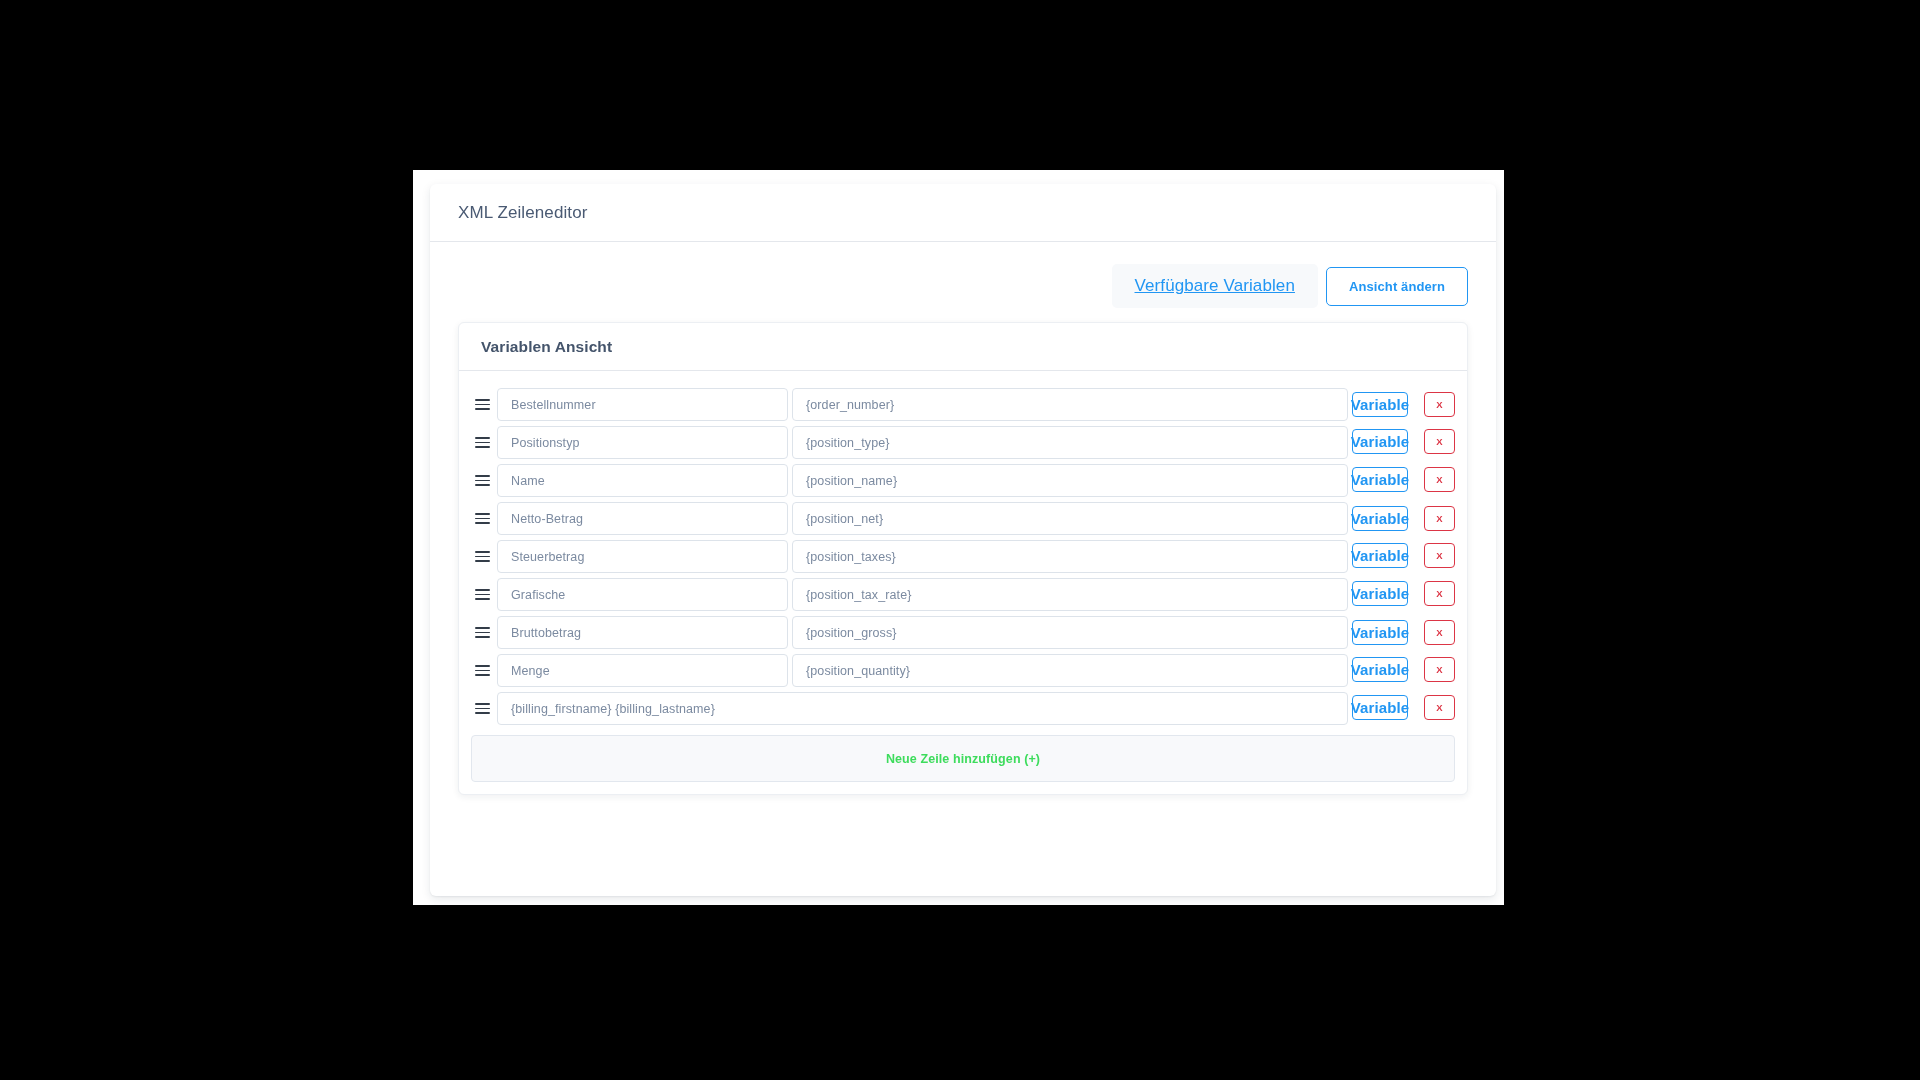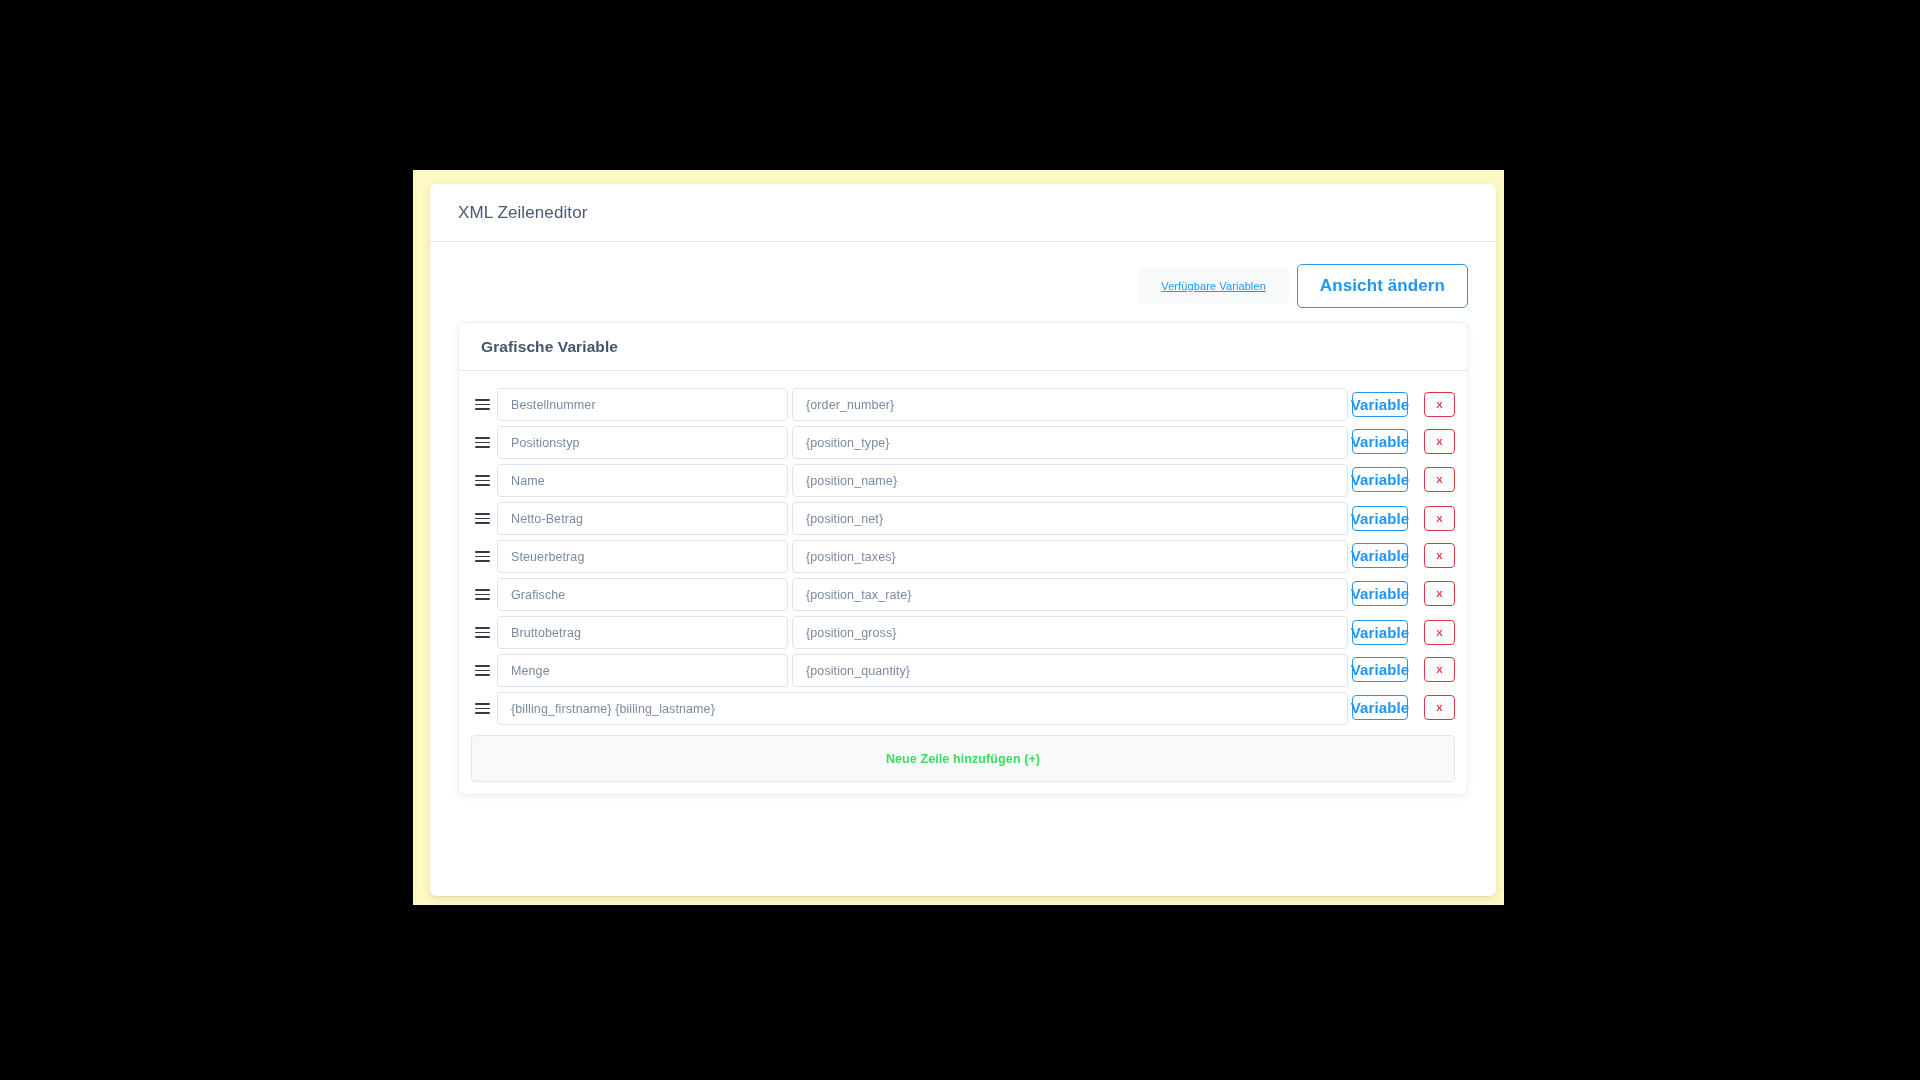--- a/index.html
+++ b/index.html
@@ -17,7 +17,7 @@
     top: 170px;
     width: 1091px;
     height: 735px;
-    background: #fef9c3;
+    background: #ffffff;
     overflow: hidden;
   }
 

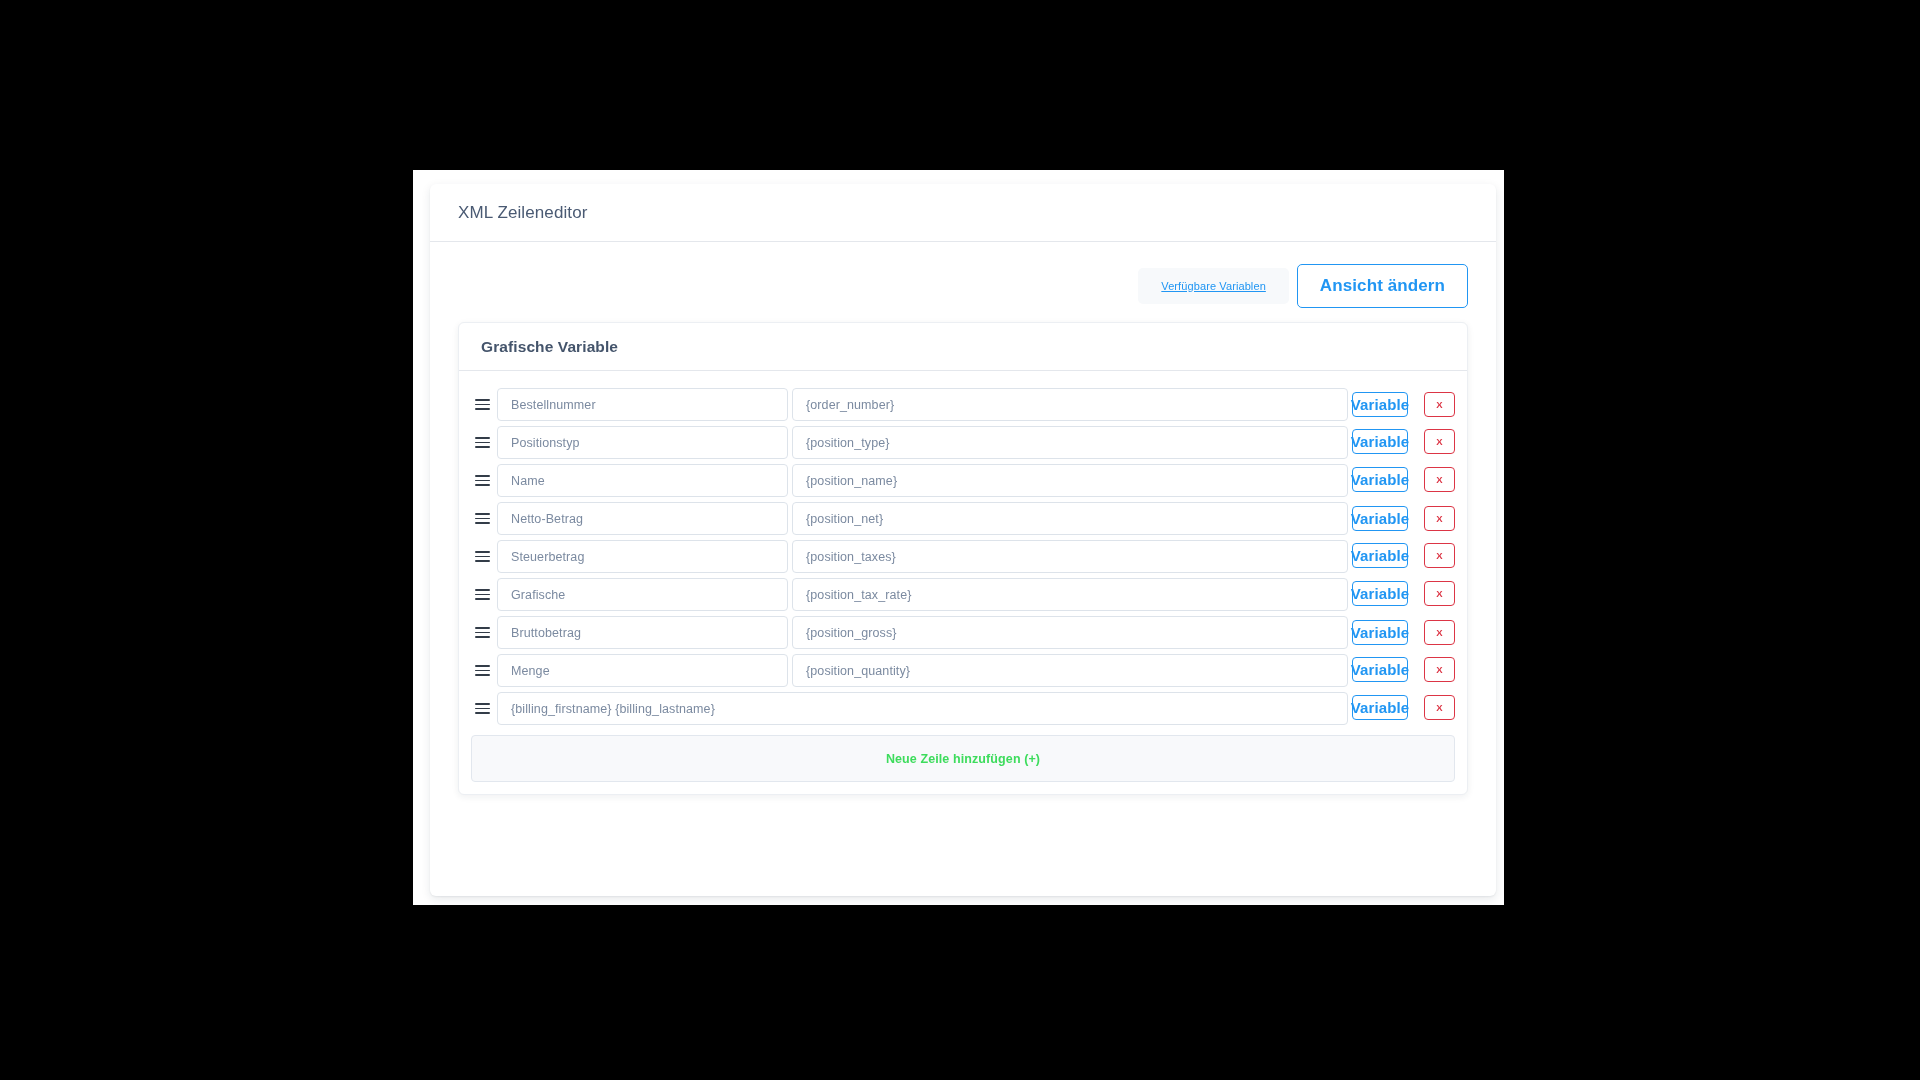--- a/index.html
+++ b/index.html
@@ -63,7 +63,7 @@
     background: #f7f9fb;
     border: 1px solid transparent;
     color: #2196f3;
-    font-size: 11px;
+    font-size: 17px;
     font-weight: 400;
     text-decoration: underline;
     padding: 11px 22px;

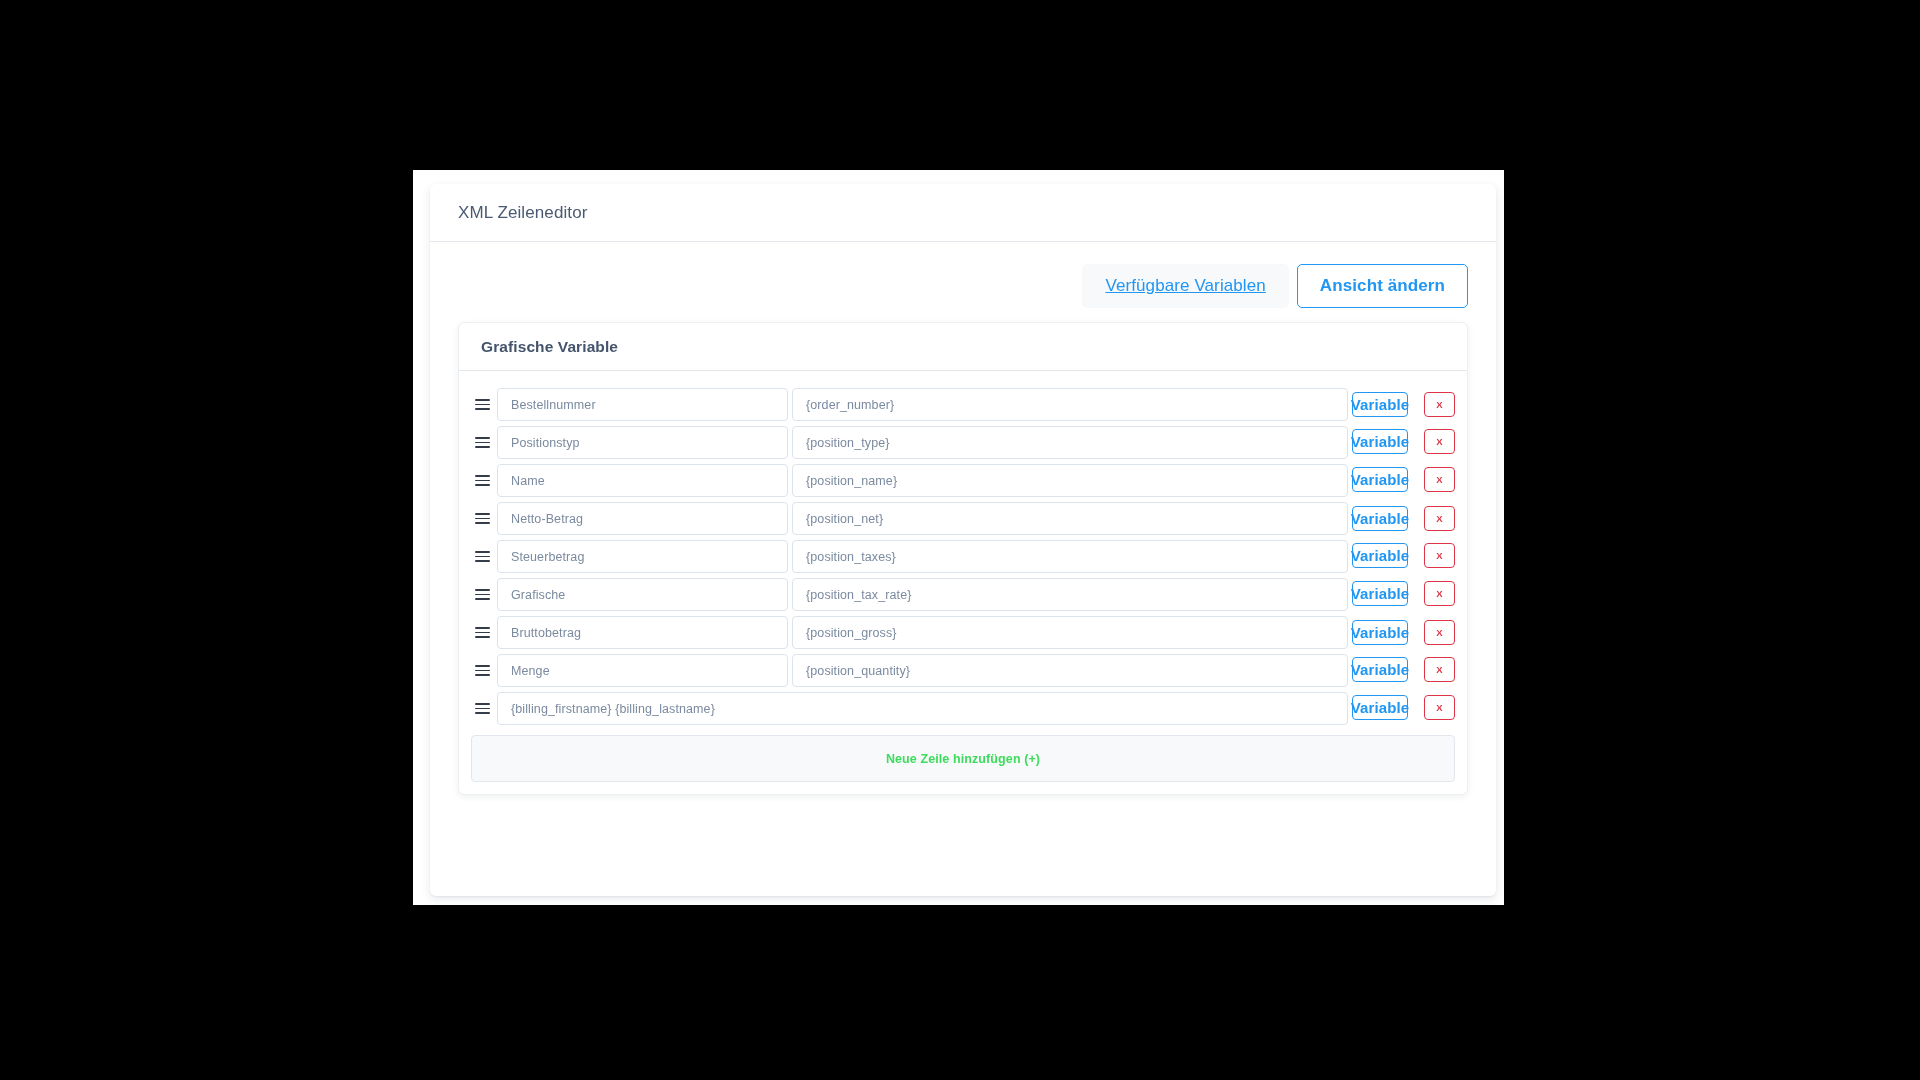--- a/index.html
+++ b/index.html
@@ -76,7 +76,7 @@
     background: #ffffff;
     border: 1px solid #2196f3;
     color: #2196f3;
-    font-size: 17px;
+    font-size: 13px;
     font-weight: 700;
     padding: 11px 22px;
     border-radius: 5px;

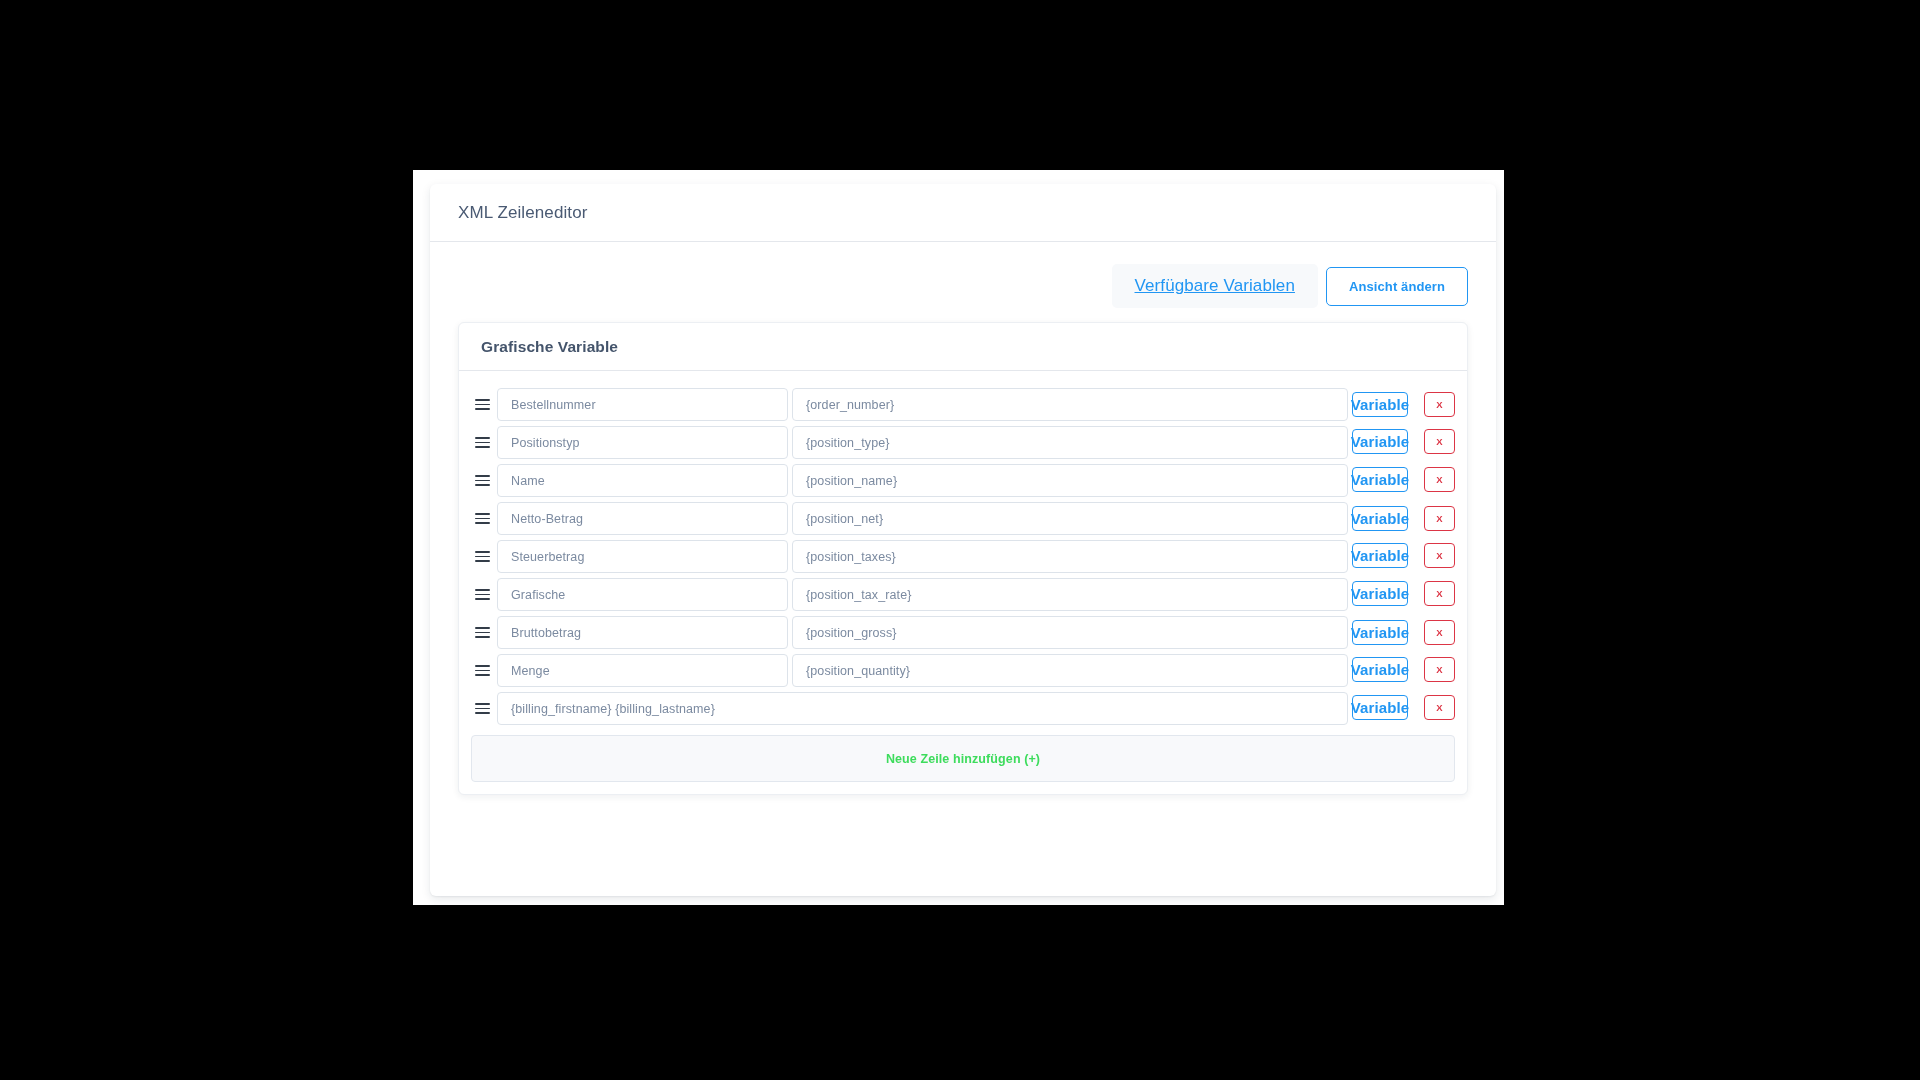--- a/index.html
+++ b/index.html
@@ -226,7 +226,7 @@
 
       <div class="card">
         <div class="card-header">
-          <h2>Grafische Variable</h2>
+          <h2>Variablen Ansicht</h2>
         </div>
 
         <div class="card-body">

